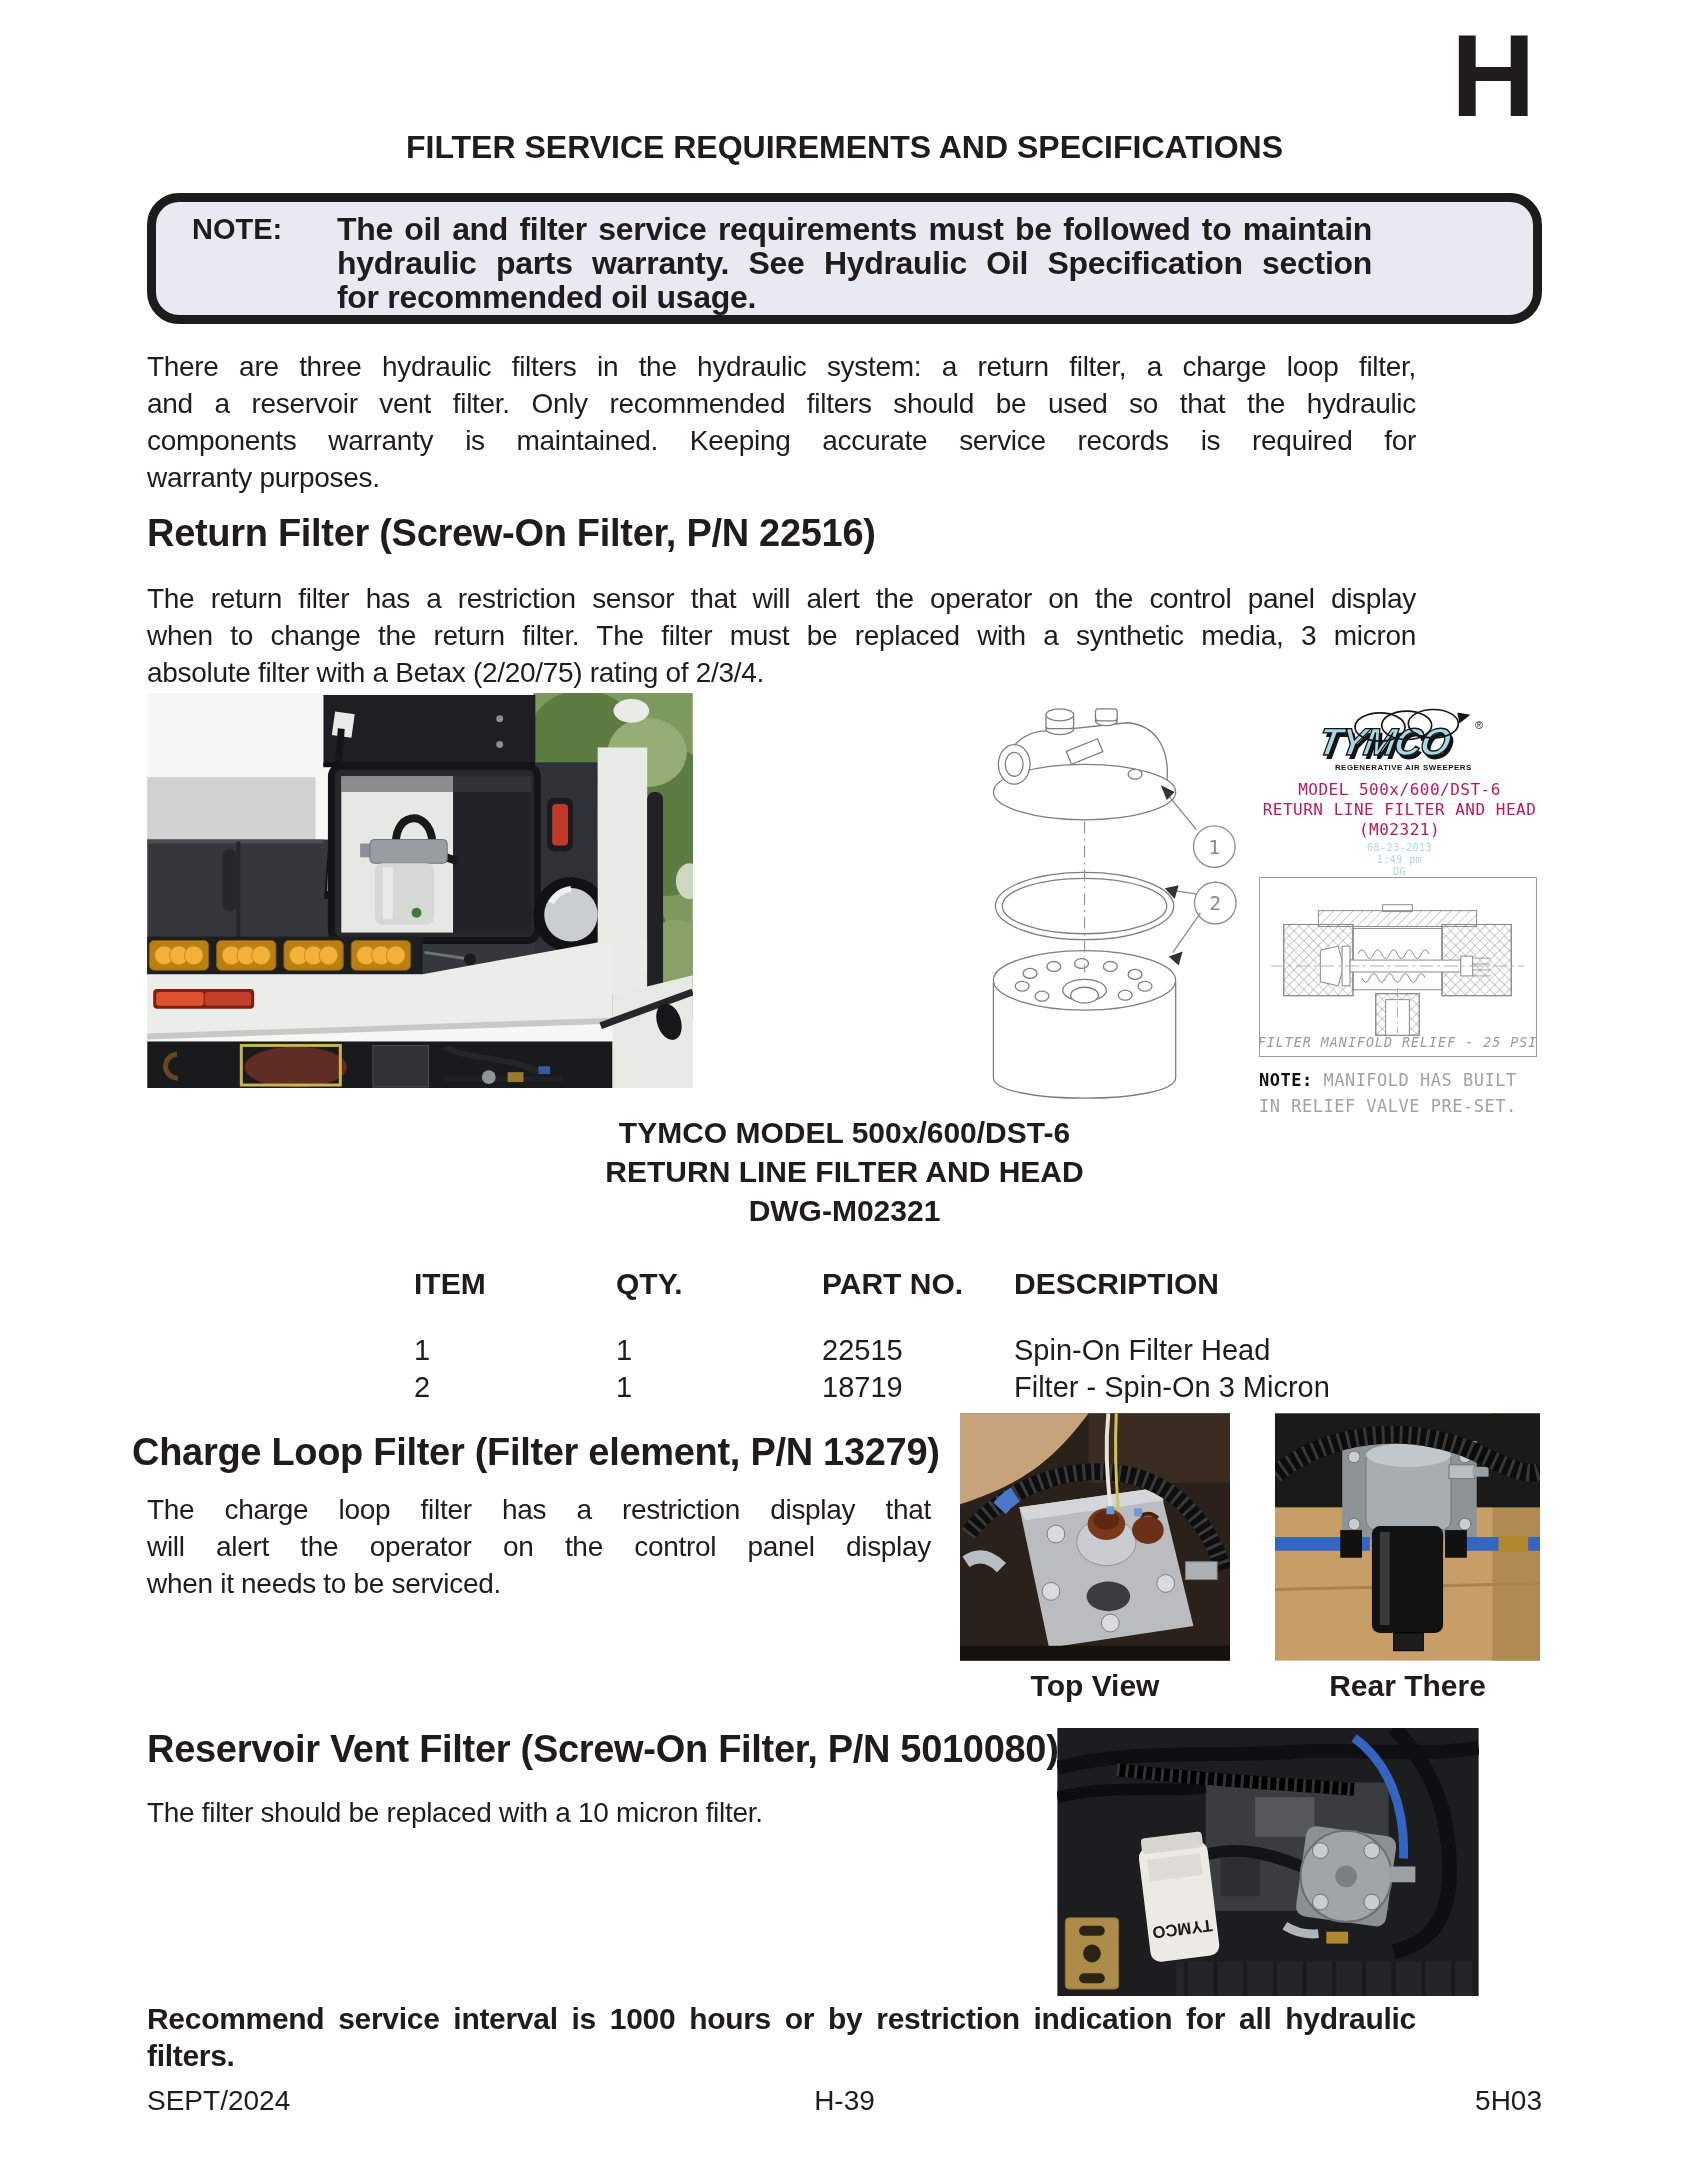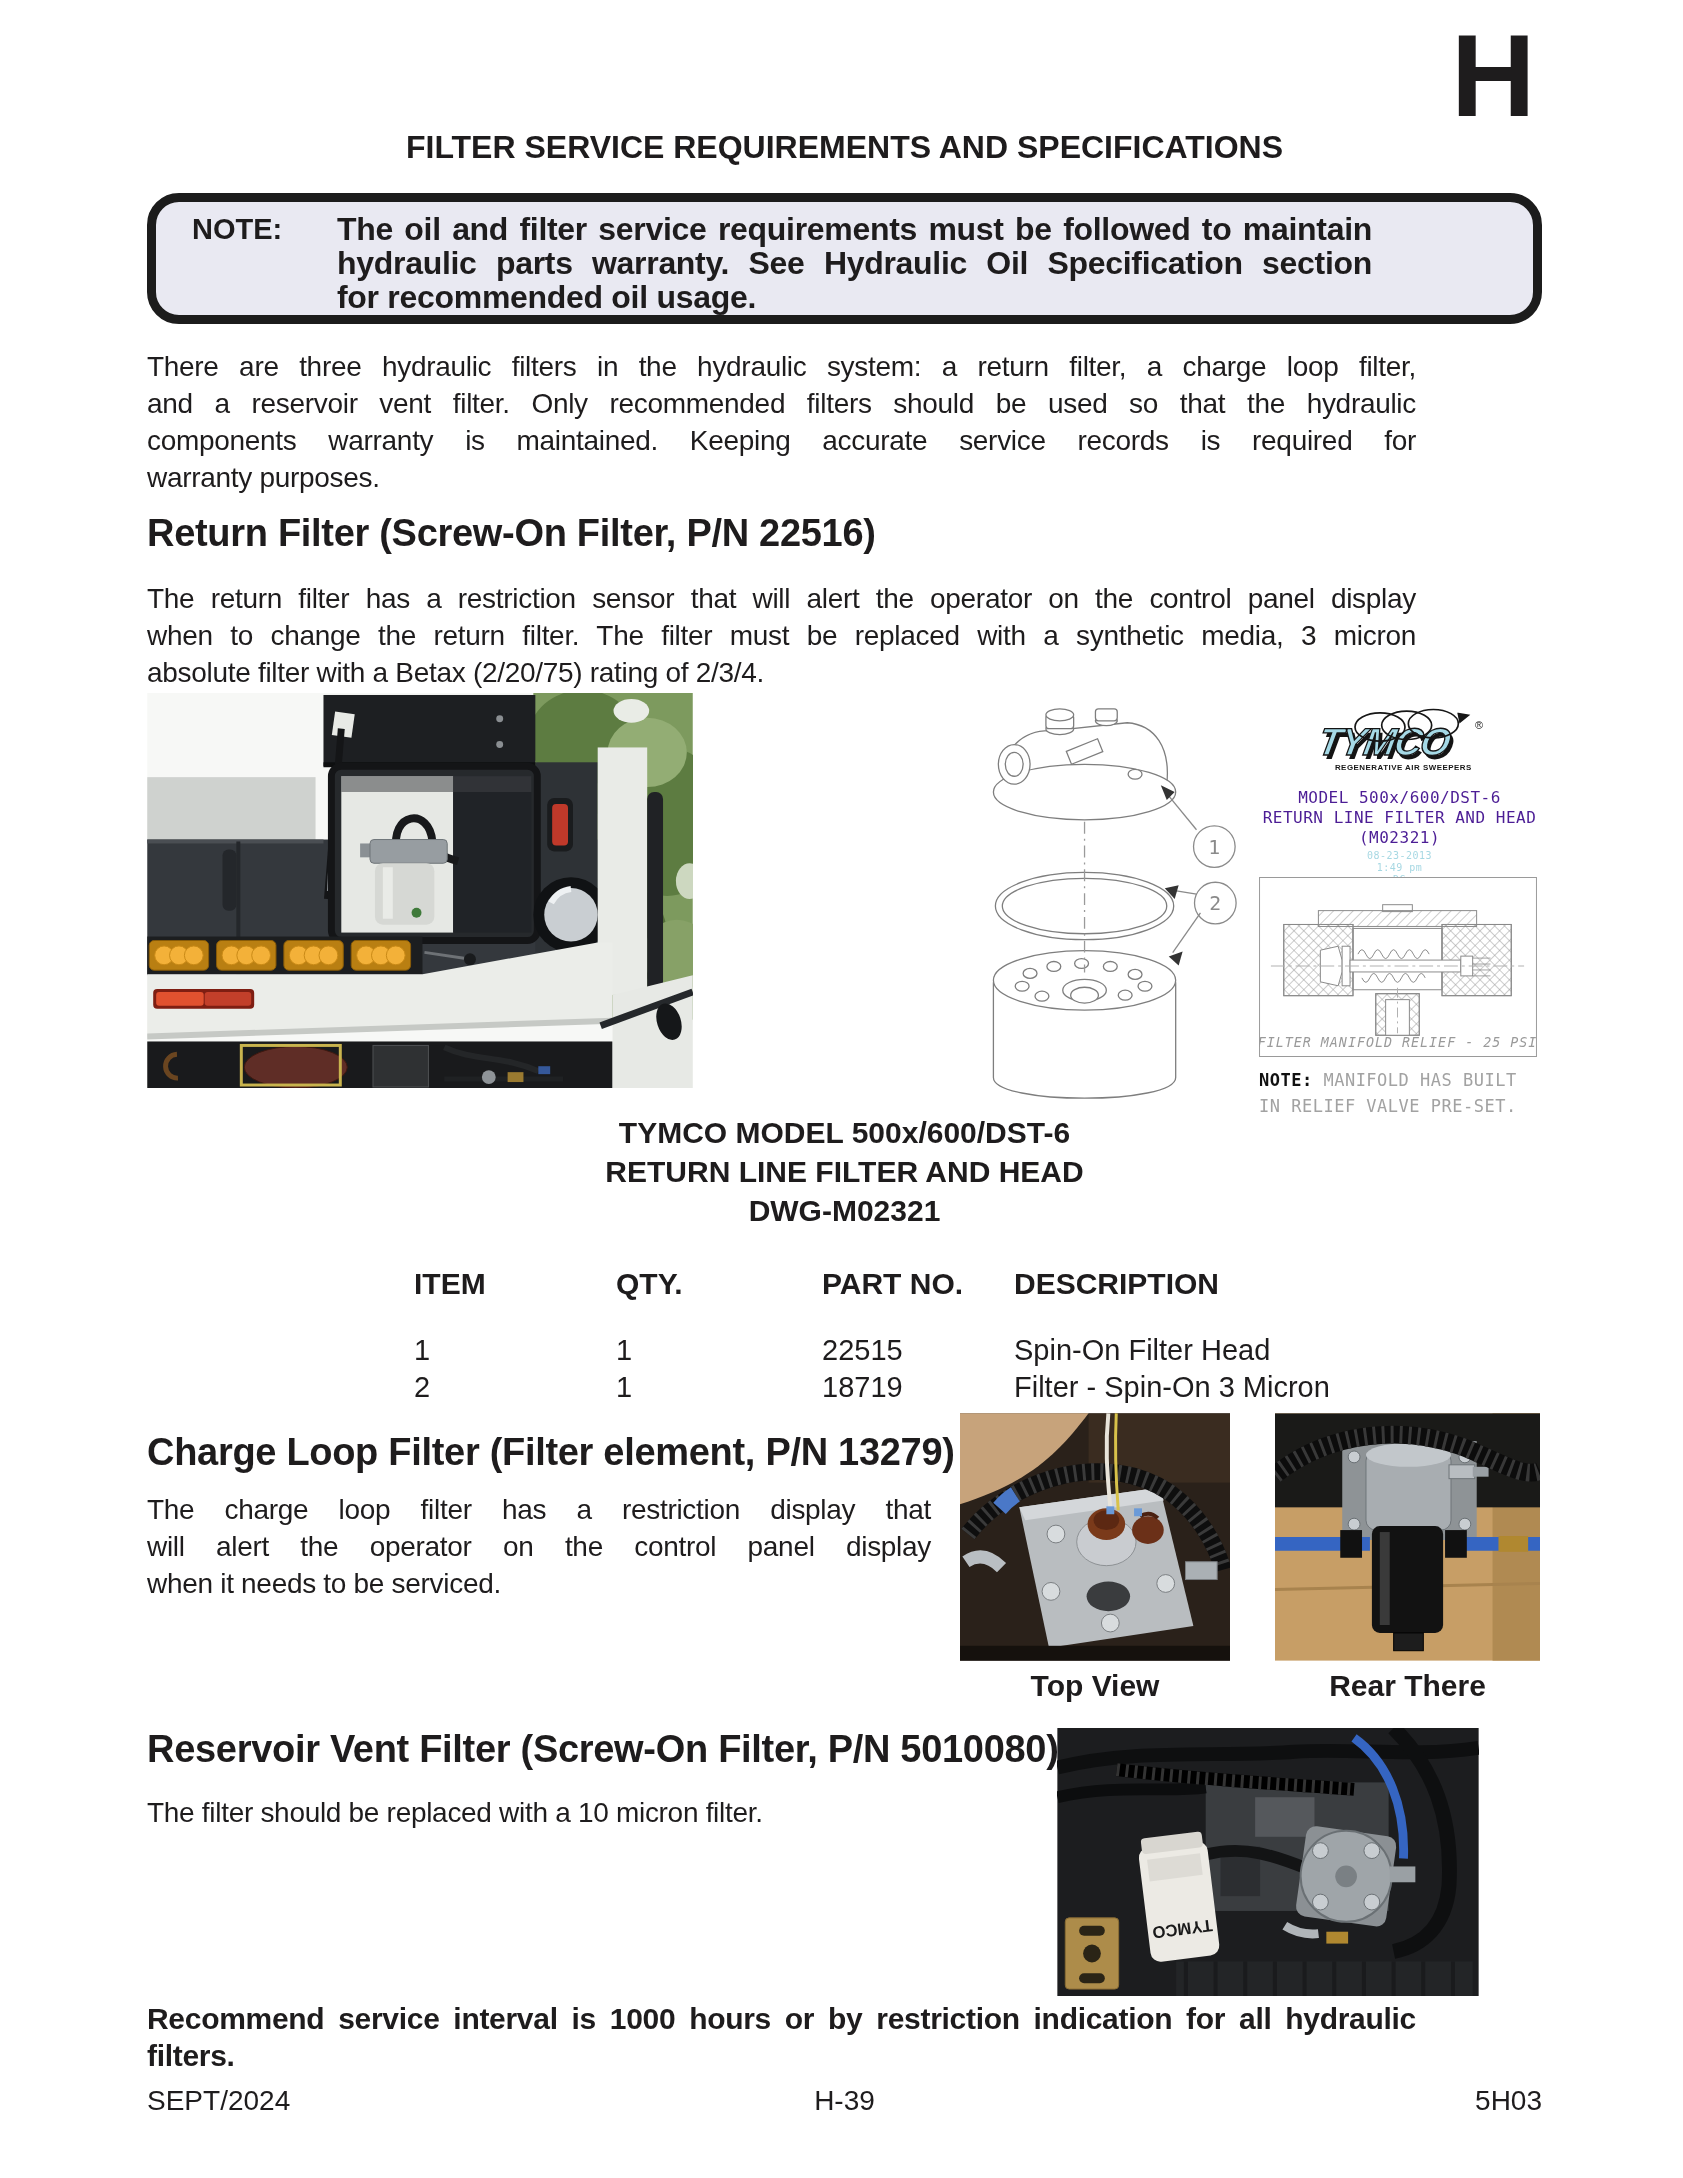--- a/index.html
+++ b/index.html
@@ -32,8 +32,8 @@
   #truck-photo{left:147px;top:693px;}
   #exploded-diagram{left:931px;top:693px;}
   #tymco-block{left:1255px;top:707px;width:289px;text-align:center;}
-  #tymco-block .cad-title{margin-top:16px;font-family:"DejaVu Sans Mono",monospace;
-        font-size:16px;line-height:20px;letter-spacing:0.5px;color:#4c1d95;}
+  #tymco-block .cad-title{margin-top:8px;font-family:"DejaVu Sans Mono",monospace;
+        font-size:16px;line-height:20px;letter-spacing:0.5px;color:#be185d;}
   #tymco-block .cad-stamp{margin-top:2px;font-family:"DejaVu Sans Mono",monospace;
         font-size:10px;line-height:12px;letter-spacing:0.5px;color:#a7d8e3;}
   #relief-box{left:1259px;top:877px;}

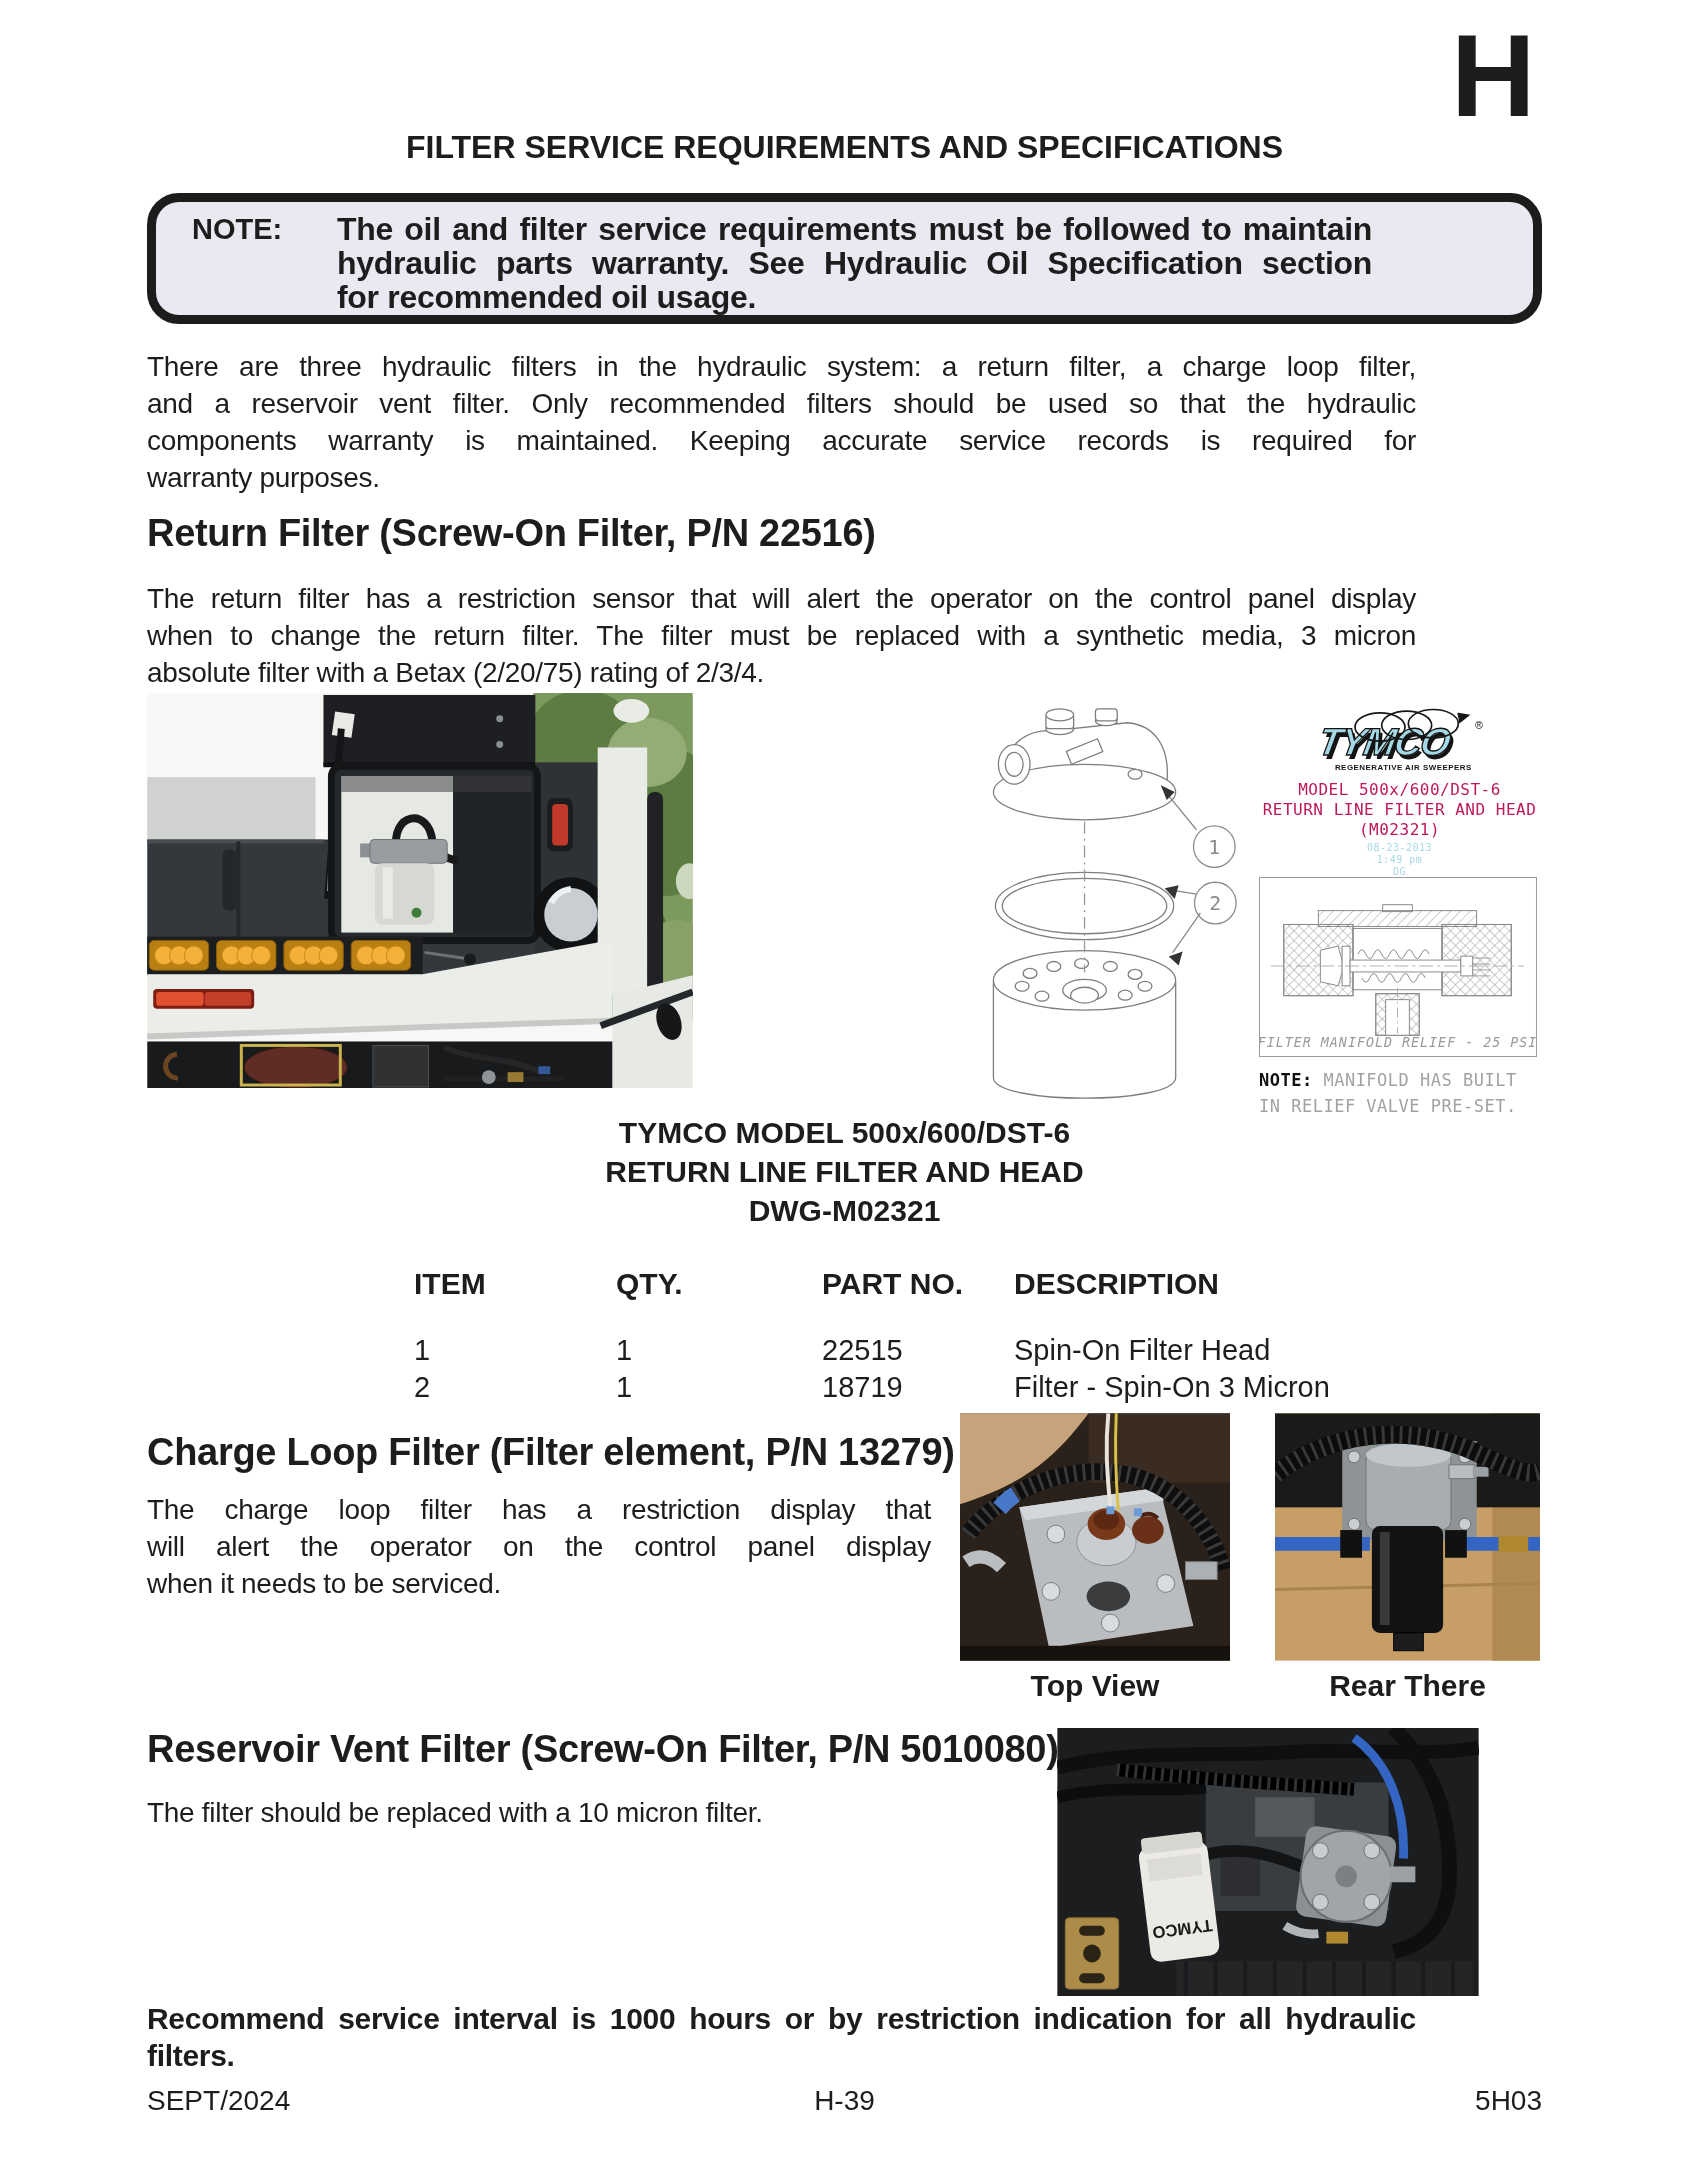--- a/index.html
+++ b/index.html
@@ -24,7 +24,7 @@
   .h2{font-size:38px;font-weight:700;letter-spacing:-0.3px;}
   #return-heading{left:147px;top:512px;}
   #return-par{left:147px;top:580px;width:1269px;}
-  #charge-heading{left:147px;top:1431px;}
+  #charge-heading{left:132px;top:1431px;}
   #charge-par{left:147px;top:1491px;width:784px;}
   #reservoir-heading{left:147px;top:1728px;}
   #reservoir-par{left:147px;top:1794px;width:891px;}

